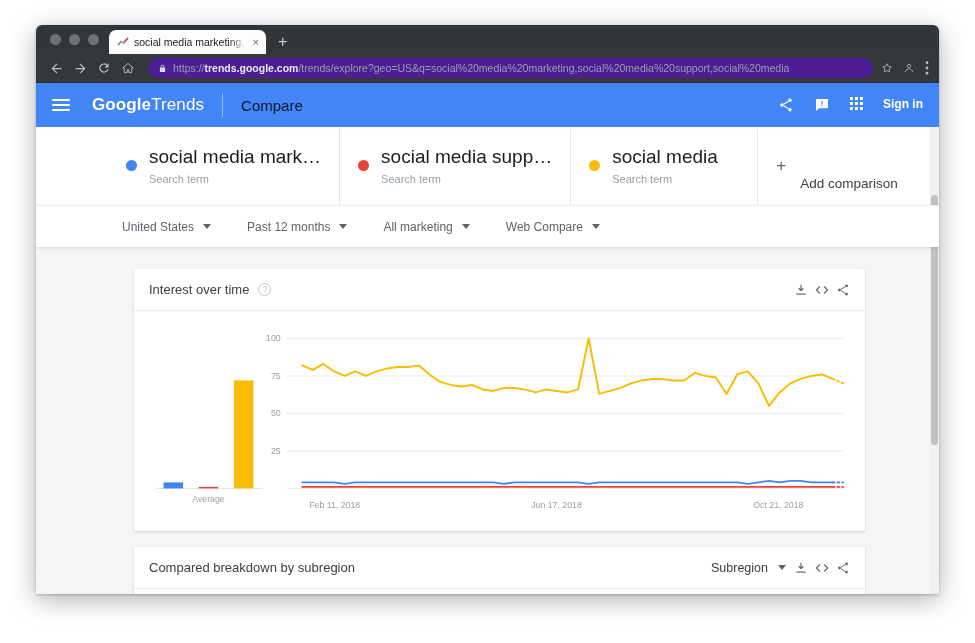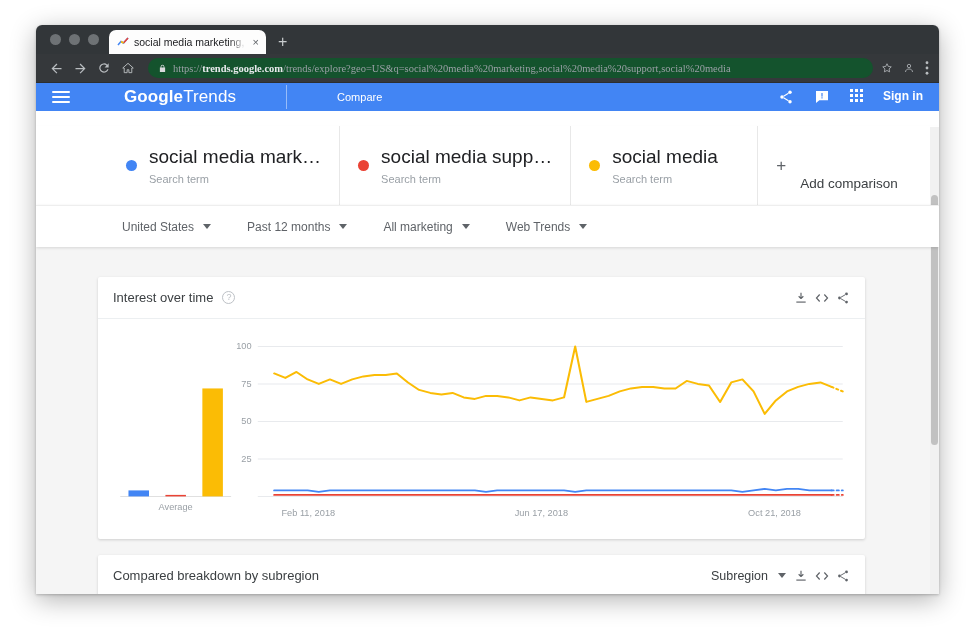--- a/index.html
+++ b/index.html
@@ -53,10 +53,9 @@
   }
   .navbtn { width: 24px; height: 24px; display: flex; align-items: center; justify-content: center; color: #b9bdc0; }
   .omnibox {
-    flex: 1 1 auto; height: 20px; background: #14532d; border-radius: 10px;
+    flex: 1 1 auto; height: 20px; background: #4c1d95; border-radius: 10px;
     display: flex; align-items: center; gap: 6px; padding: 0 10px; margin: 0 8px;
     overflow: hidden;
-    font-family: Liberation Serif, serif;
   }
   .url { font-size: 10.5px; white-space: nowrap; overflow: hidden; }
   .url .host { color: #e8eaed; font-weight: bold; }

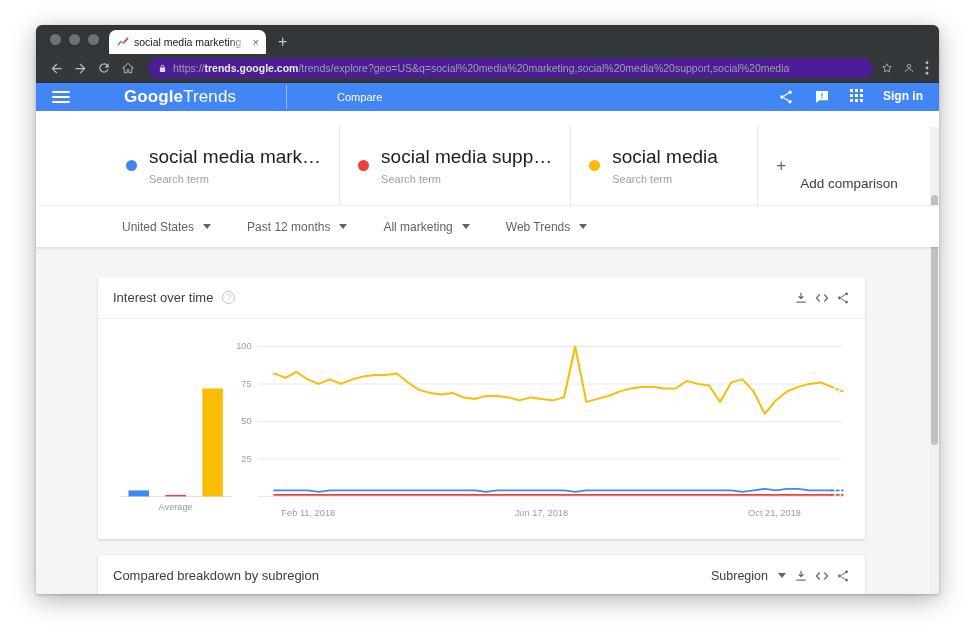--- a/index.html
+++ b/index.html
@@ -67,8 +67,8 @@
 
   
   .gt-header {
-    height: 28px; background: #4285f4; display: flex; align-items: center;
-    padding: 0 16px; color: #fff; position: relative; z-index: 5; gap: 32px;
+    height: 44px; background: #4285f4; display: flex; align-items: center;
+    padding: 0 16px; color: #fff; position: relative; z-index: 5;
   }
   .hamburger { width: 18px; display: flex; flex-direction: column; gap: 3px; margin-right: 22px; }
   .hamburger span { display: block; height: 2px; background: #fff; border-radius: 1px; }

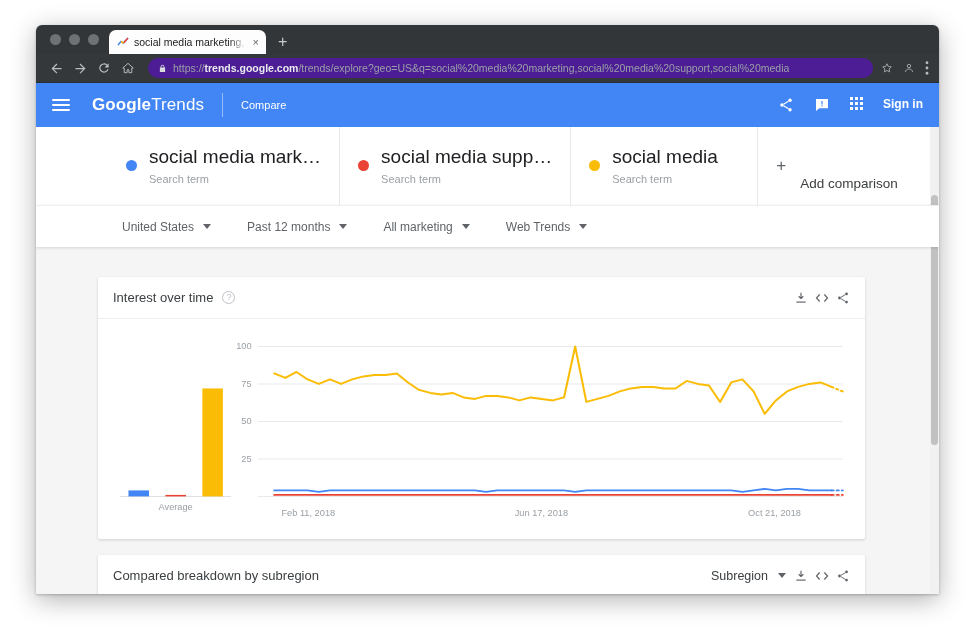--- a/index.html
+++ b/index.html
@@ -76,7 +76,7 @@
   .brand b { font-weight: bold; }
   .brand span.light { font-weight: normal; }
   .vsep { width: 1px; height: 24px; background: rgba(255,255,255,.45); margin: 0 18px; }
-  .compare-label { font-size: 11px; color: #ffffff; }
+  .compare-label { font-size: 15px; color: #0f172a; }
   .hdr-right { margin-left: auto; display: flex; align-items: flex-start; gap: 20px; }
   .signin { font-size: 12px; font-weight: bold; }
   .apps-grid { display: grid; grid-template-columns: repeat(3, 3px); gap: 2px; }

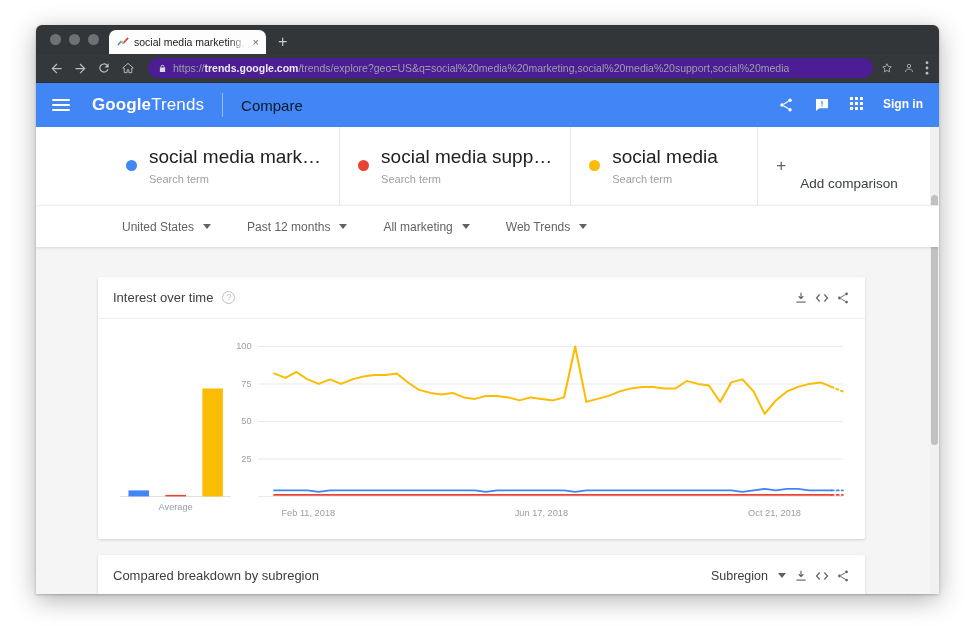--- a/index.html
+++ b/index.html
@@ -297,7 +297,7 @@
               <span class="caret"></span>
             </div>
             <div class="filter">
-              <span class="filter-label">Web Trends</span>
+              <span class="filter-label">Web Compare</span>
               <span class="caret"></span>
             </div>
           </div>

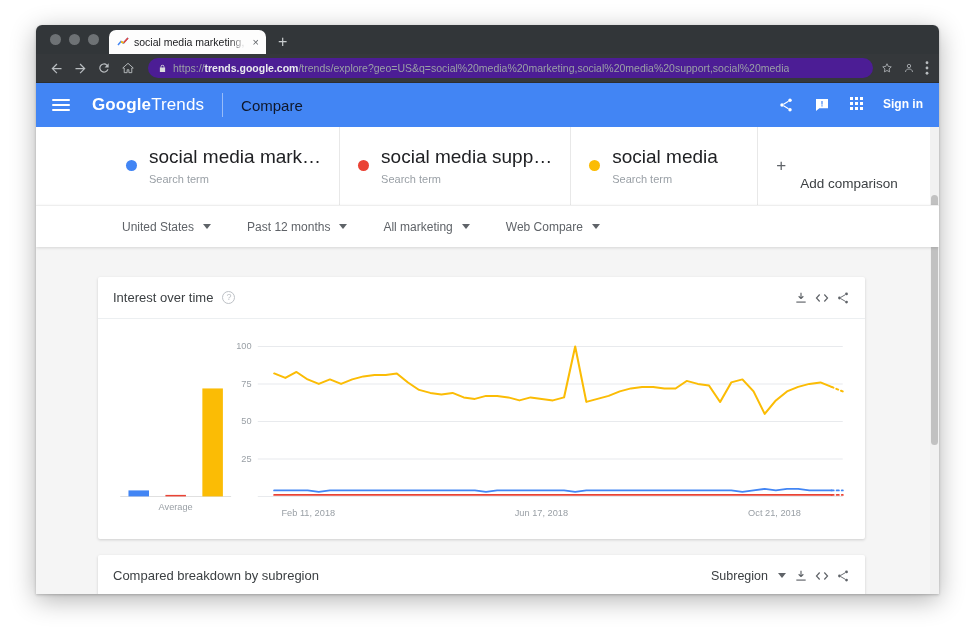--- a/index.html
+++ b/index.html
@@ -117,7 +117,7 @@
   .caret { width: 0; height: 0; border-left: 4px solid transparent; border-right: 4px solid transparent; border-top: 5px solid #5f6368; }
 
   
-  .content { padding: 22px 74px 0 62px; margin-top: 8px; }
+  .content { padding: 22px 74px 0 98px; }
   .panel { background: #fff; box-shadow: 0 1px 3px rgba(0,0,0,.16); border-radius: 2px; margin-bottom: 16px; }
   .panel-head {
     height: 42px; display: flex; align-items: center; padding: 0 15px;

